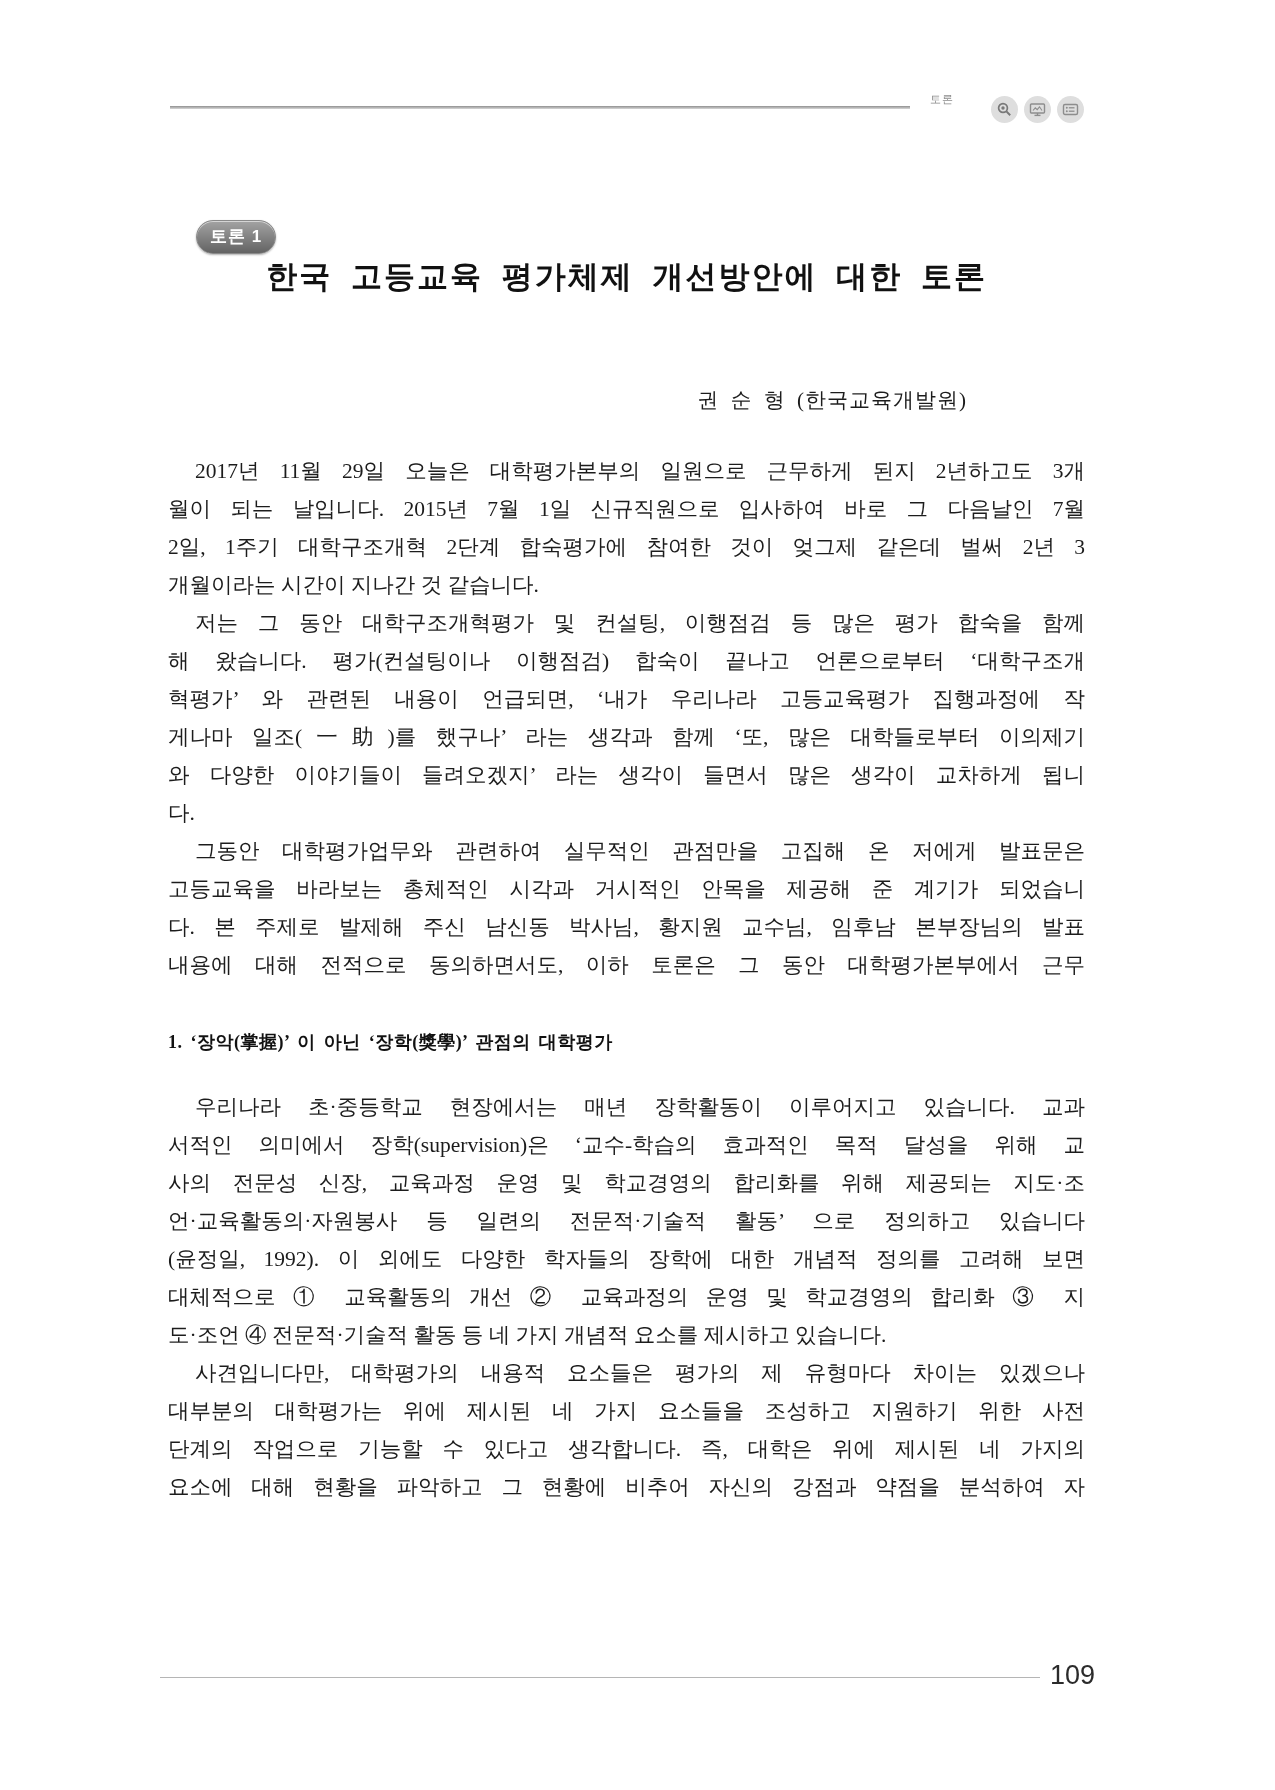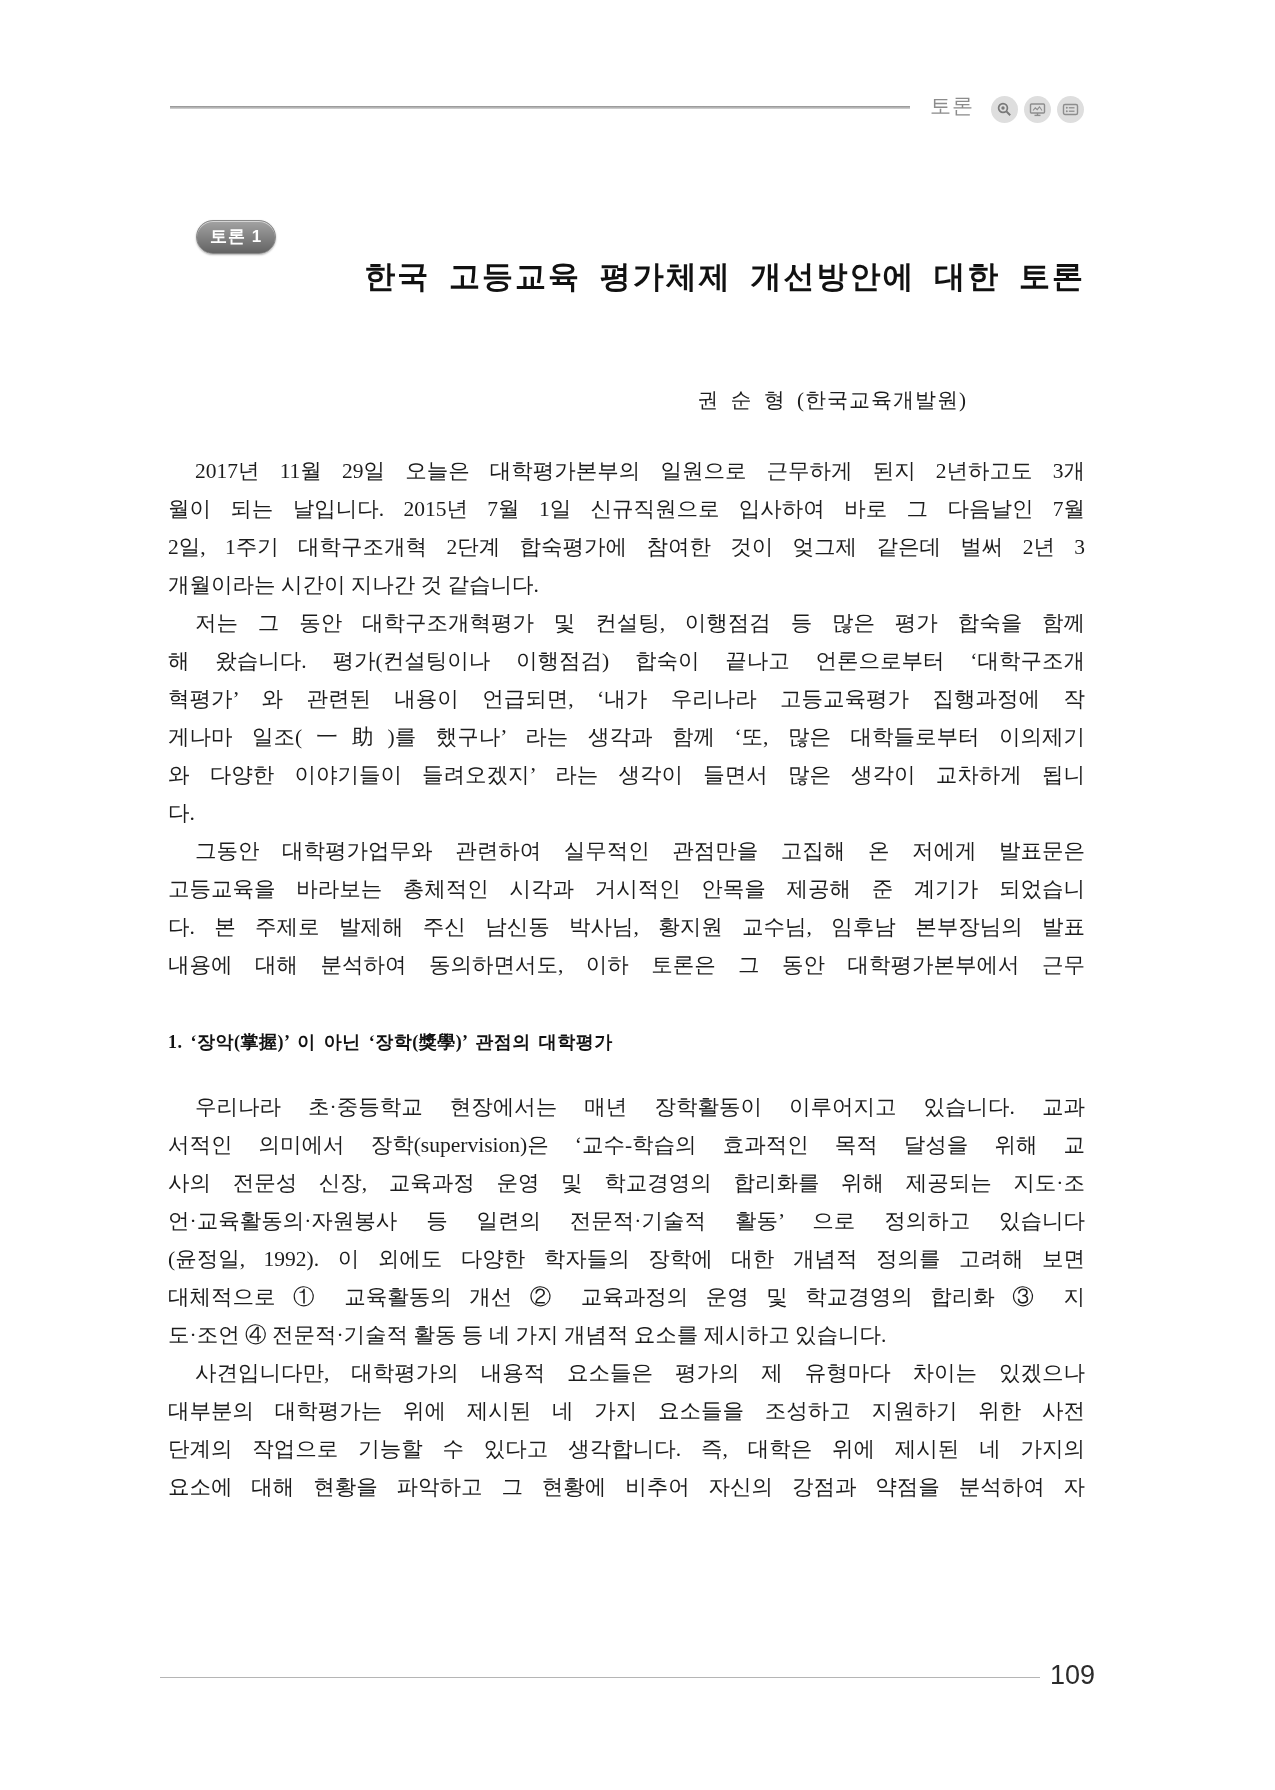--- a/index.html
+++ b/index.html
@@ -20,7 +20,7 @@
   .header-label {
     position:absolute; left:930px; top:92px;
     font-family:"Liberation Sans","DejaVu Sans",sans-serif;
-    font-size:21px; color:#8c8c8c; letter-spacing:1px;
+    font-size:11px; color:#8c8c8c; letter-spacing:1px;
   }
   .header-icons {
     position:absolute; left:991px; top:96px;

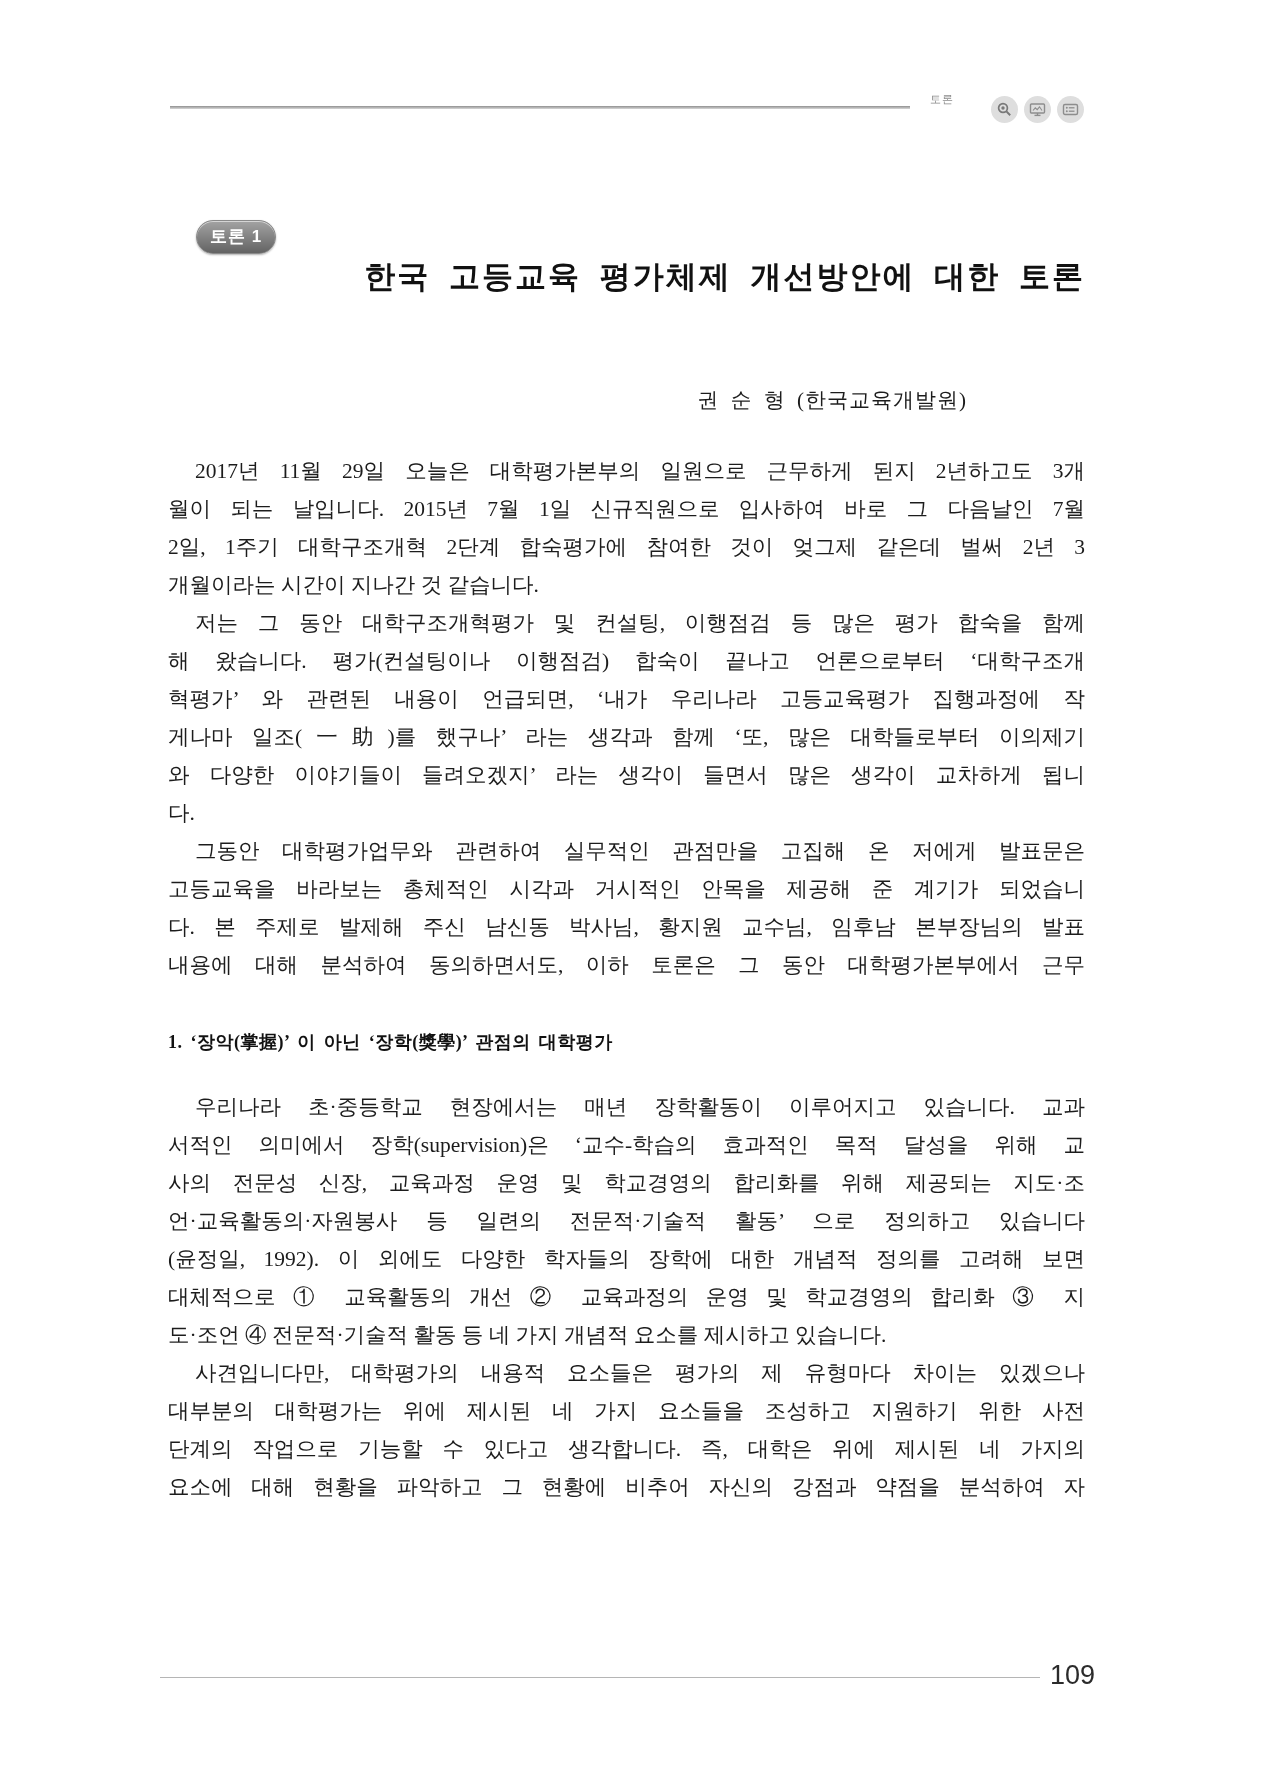--- a/index.html
+++ b/index.html
@@ -49,7 +49,7 @@
   
   .page-title {
     position:absolute; left:168px; top:256px; width:917px;
-    text-align:right;
+    text-align:center;
     font-size:31px; font-weight:bold;
     letter-spacing:2px; word-spacing:9px;
     color:#111;

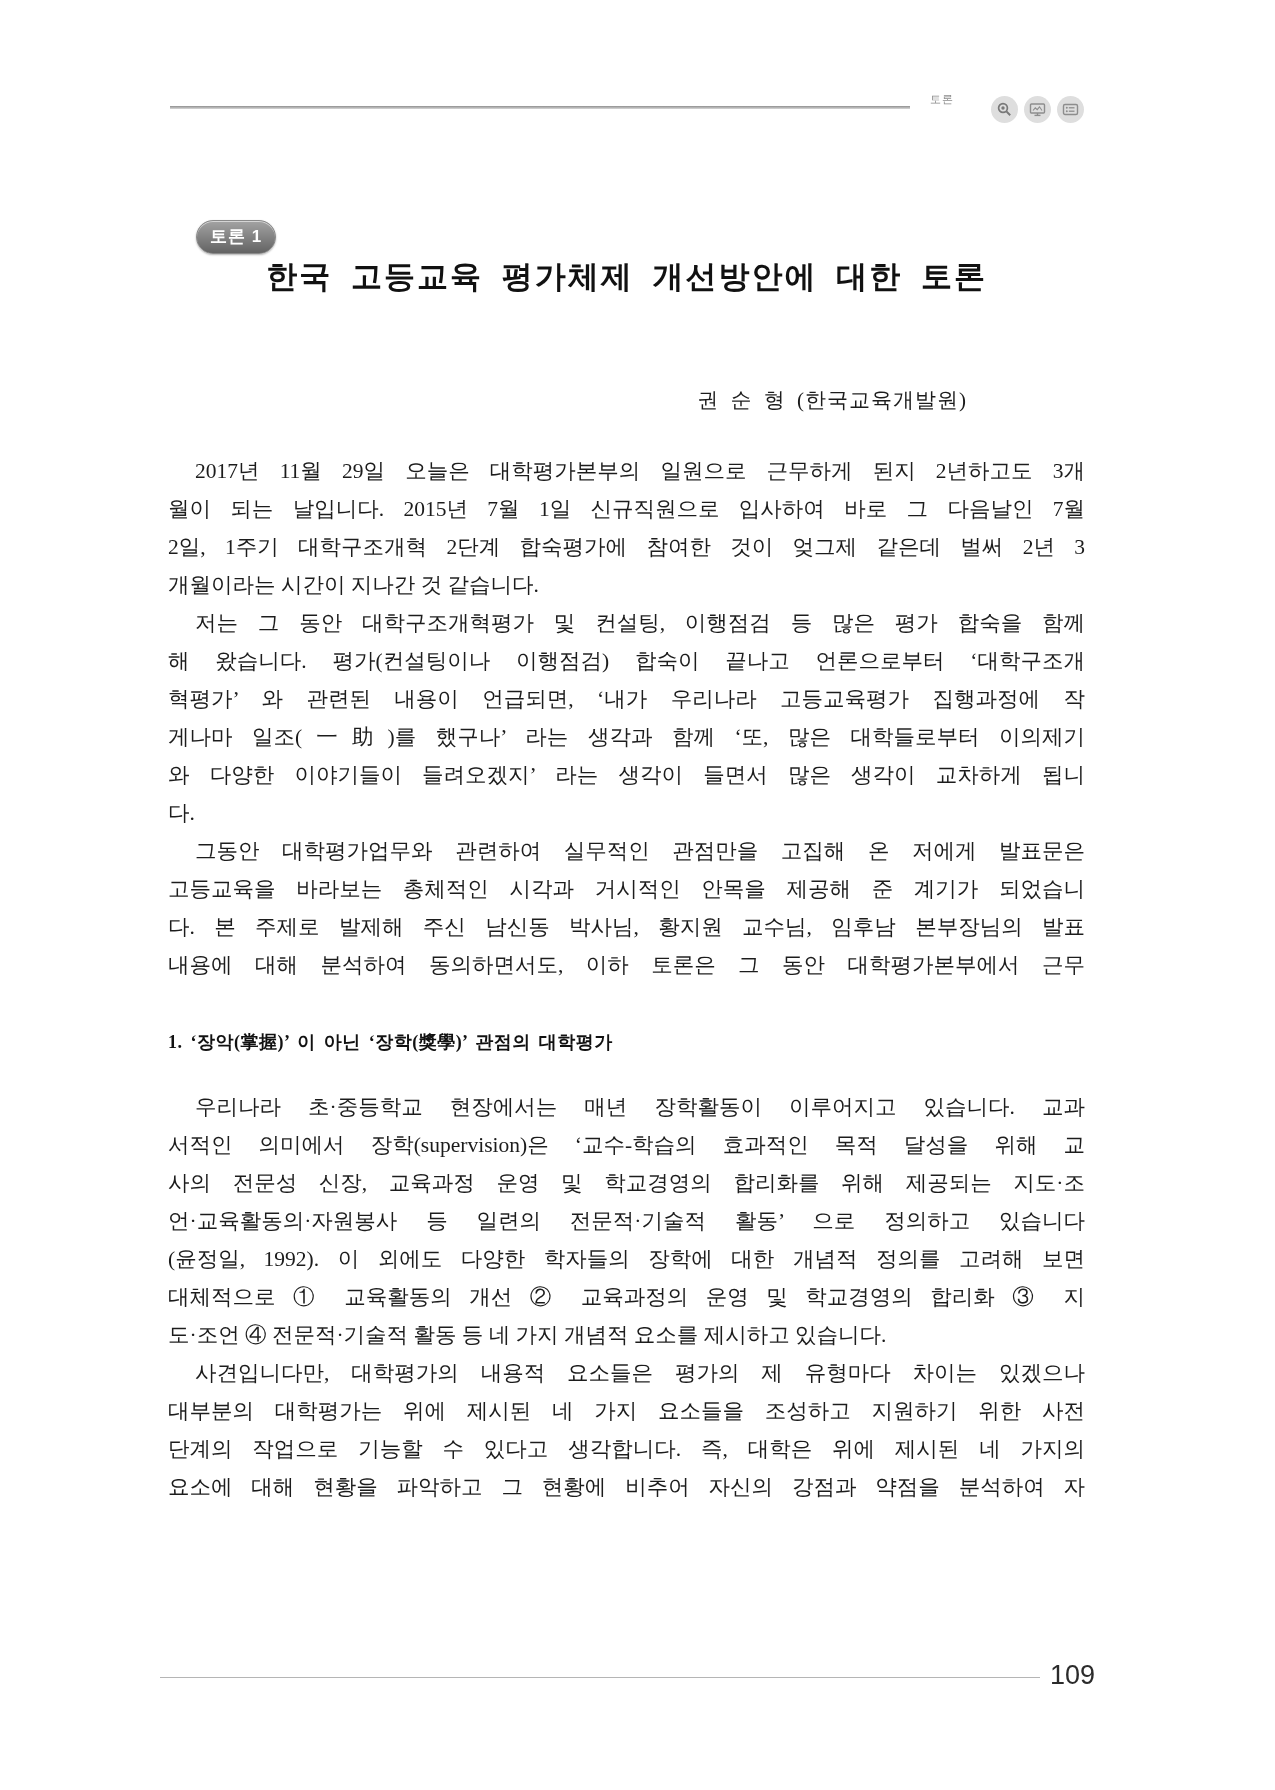--- a/index.html
+++ b/index.html
@@ -149,7 +149,7 @@
       <div class="text-line fill first">그동안 대학평가업무와 관련하여 실무적인 관점만을 고집해 온 저에게 발표문은</div>
       <div class="text-line fill">고등교육을 바라보는 총체적인 시각과 거시적인 안목을 제공해 준 계기가 되었습니</div>
       <div class="text-line fill">다. 본 주제로 발제해 주신 남신동 박사님, 황지원 교수님, 임후남 본부장님의 발표</div>
-      <div class="text-line fill">내용에 대해 분석하여 동의하면서도, 이하 토론은 그 동안 대학평가본부에서 근무</div>
+      <div class="text-line fill">내용에 대해 전적으로 동의하면서도, 이하 토론은 그 동안 대학평가본부에서 근무</div>
     </div>
     <div class="section-heading">1.  ‘장악(掌握)’ 이 아닌 ‘장학(獎學)’ 관점의 대학평가</div>
     <div class="paragraph">

